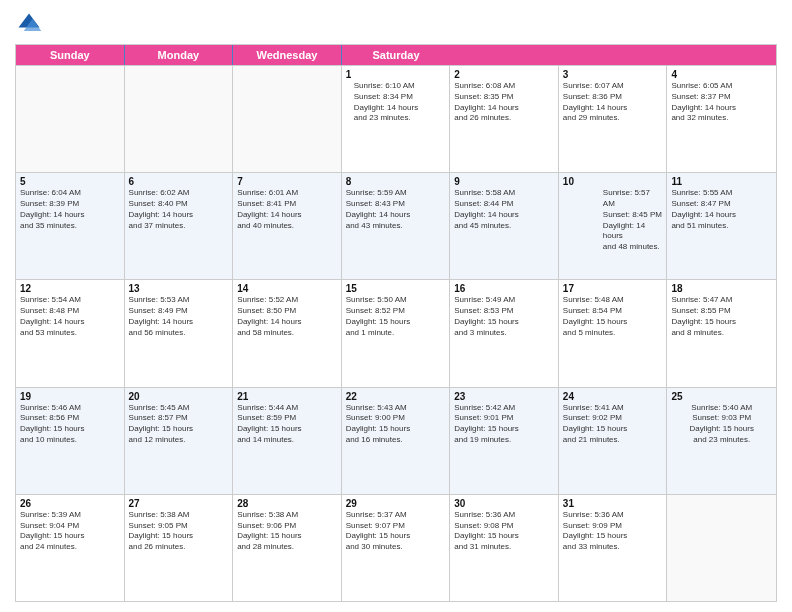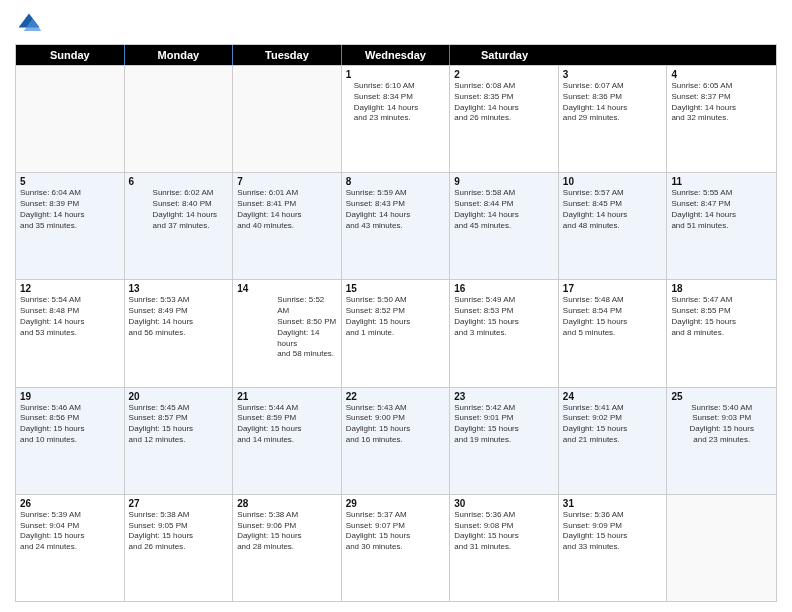--- a/index.html
+++ b/index.html
@@ -68,7 +68,7 @@
     .cal-header {
       display: grid;
       grid-template-columns: repeat(7, 1fr);
-      background: #000000;
+      background: #ec4899;
     }
     .cal-header-cell {
       color: #fff;

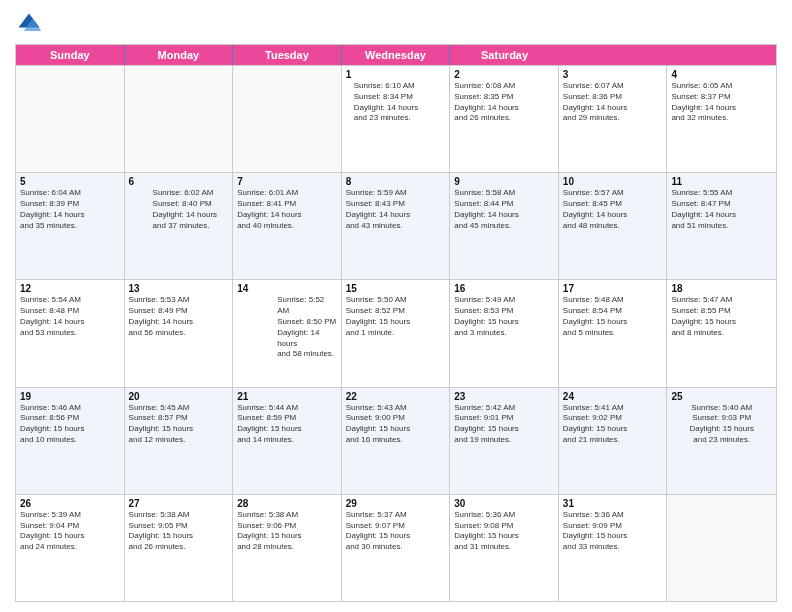--- a/index.html
+++ b/index.html
@@ -148,7 +148,6 @@
     <div class="cal-header" id="cal-header">
         <div class="cal-header-cell">Sunday</div>
         <div class="cal-header-cell">Monday</div>
-        <div class="cal-header-cell">Tuesday</div>
         <div class="cal-header-cell">Wednesday</div>
         <div class="cal-header-cell">Saturday</div>
       </div>

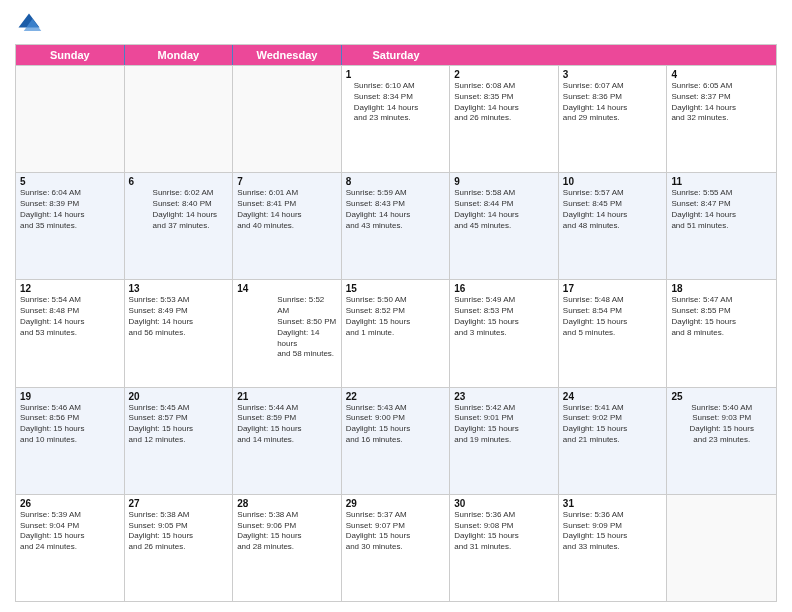--- a/index.html
+++ b/index.html
@@ -195,7 +195,7 @@
           </div>
           <div class="cal-cell alt-row">
             <span class="day-number">6</span>
-            <div class="day-info" style="white-space: pre-line; margin-left: 24px;">Sunrise: 6:02 AM
+            <div class="day-info" style="white-space: pre-line;">Sunrise: 6:02 AM
 Sunset: 8:40 PM
 Daylight: 14 hours
 and 37 minutes.</div>

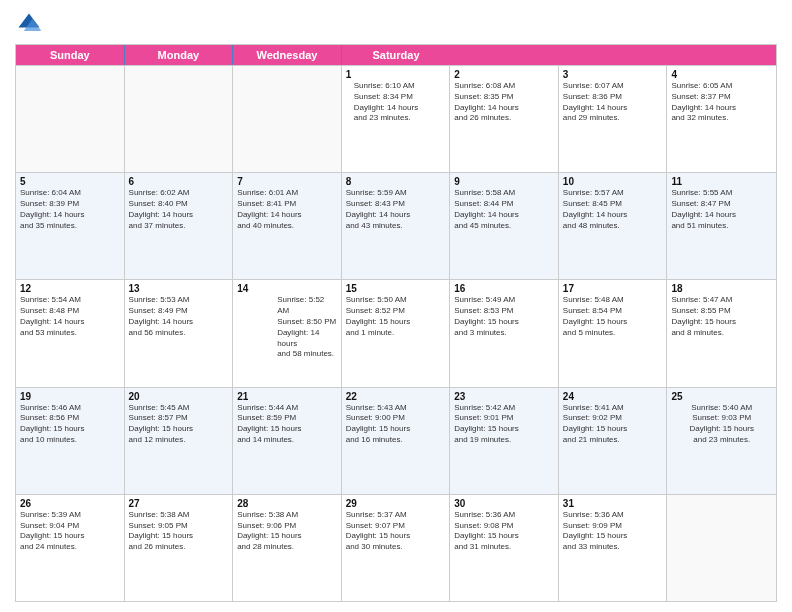--- a/index.html
+++ b/index.html
@@ -223,7 +223,7 @@
           </div>
           <div class="cal-cell alt-row">
             <span class="day-number">10</span>
-            <div class="day-info" style="white-space: pre-line;">Sunrise: 5:57 AM
+            <div class="day-info" style="white-space: pre-line; margin-left: 40px;">Sunrise: 5:57 AM
 Sunset: 8:45 PM
 Daylight: 14 hours
 and 48 minutes.</div>

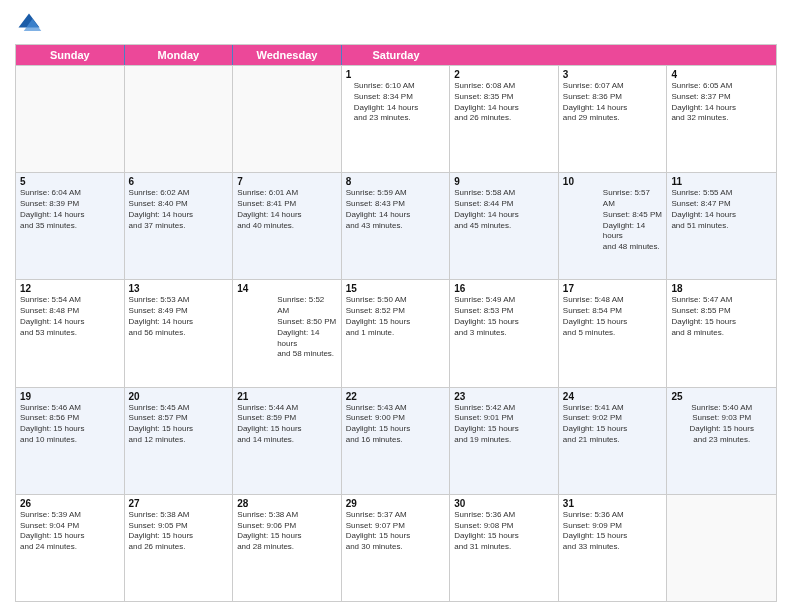--- a/index.html
+++ b/index.html
@@ -253,7 +253,7 @@
           </div>
           <div class="cal-cell">
             <span class="day-number">14</span>
-            <div class="day-info" style="white-space: pre-line; margin-left: 40px;">Sunrise: 5:52 AM
+            <div class="day-info" style="white-space: pre-line;">Sunrise: 5:52 AM
 Sunset: 8:50 PM
 Daylight: 14 hours
 and 58 minutes.</div>

